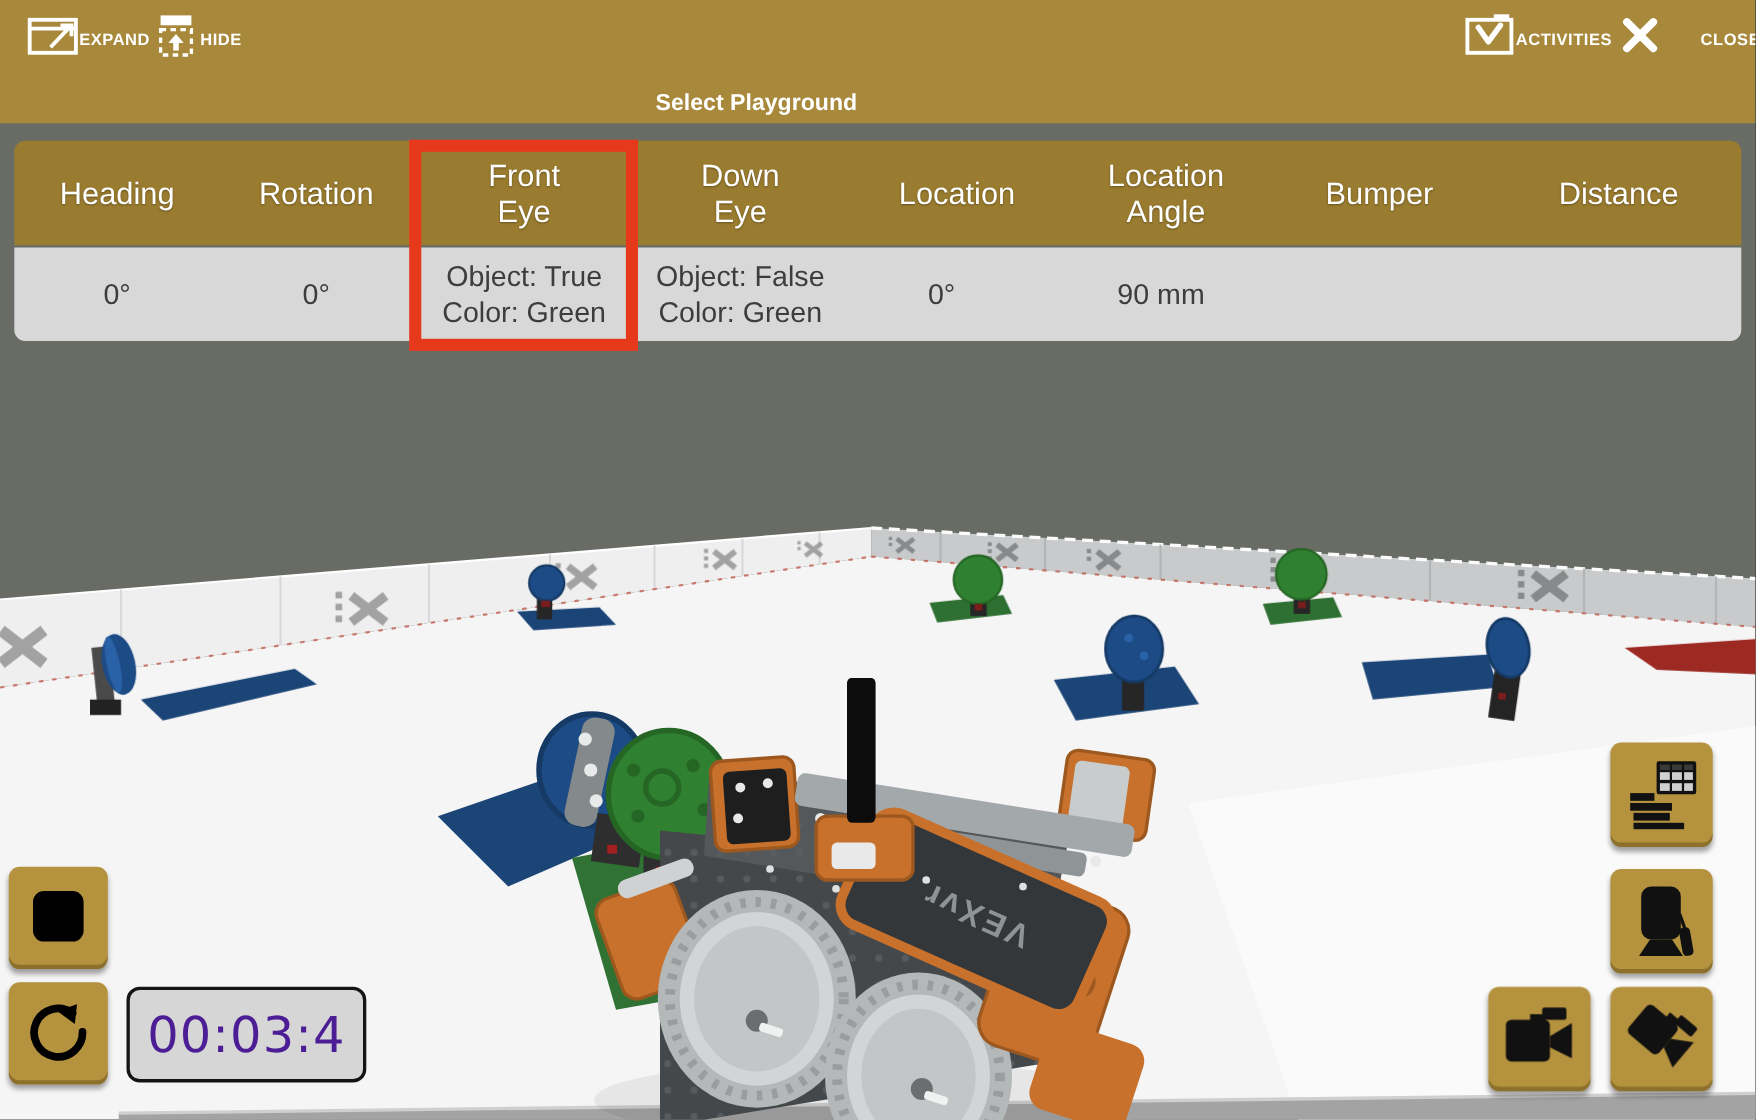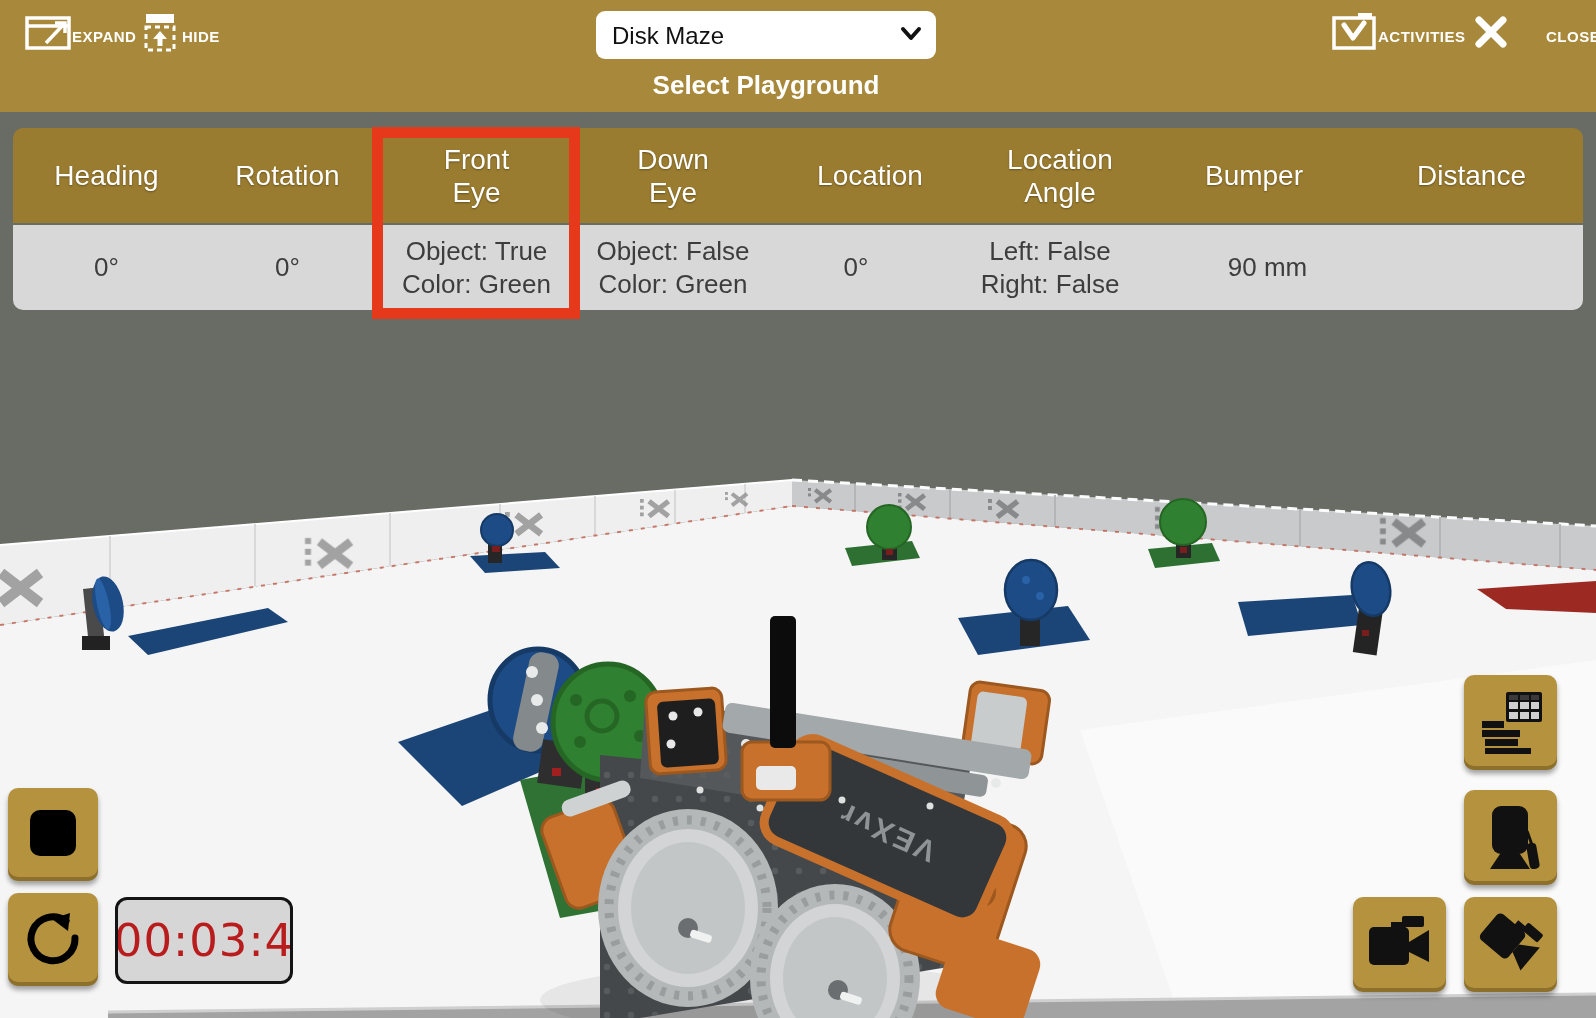--- a/index.html
+++ b/index.html
@@ -356,16 +356,6 @@
       <span class="lbl">HIDE</span>
     </div>
 
-    <div id="select-wrap">
-      <select id="playground-select">
-        <option>Disk Maze</option>
-      </select>
-      <span id="select-chevron">
-        <svg width="22" height="16" viewBox="0 0 22 16">
-          <polyline points="3,3 11,12 19,3" fill="none" stroke="#111" stroke-width="4" stroke-linecap="round" stroke-linejoin="round"></polyline>
-        </svg>
-      </span>
-    </div>
     <div id="select-playground-label">Select Playground</div>
 
     <div class="tb-btn" id="btn-activities">

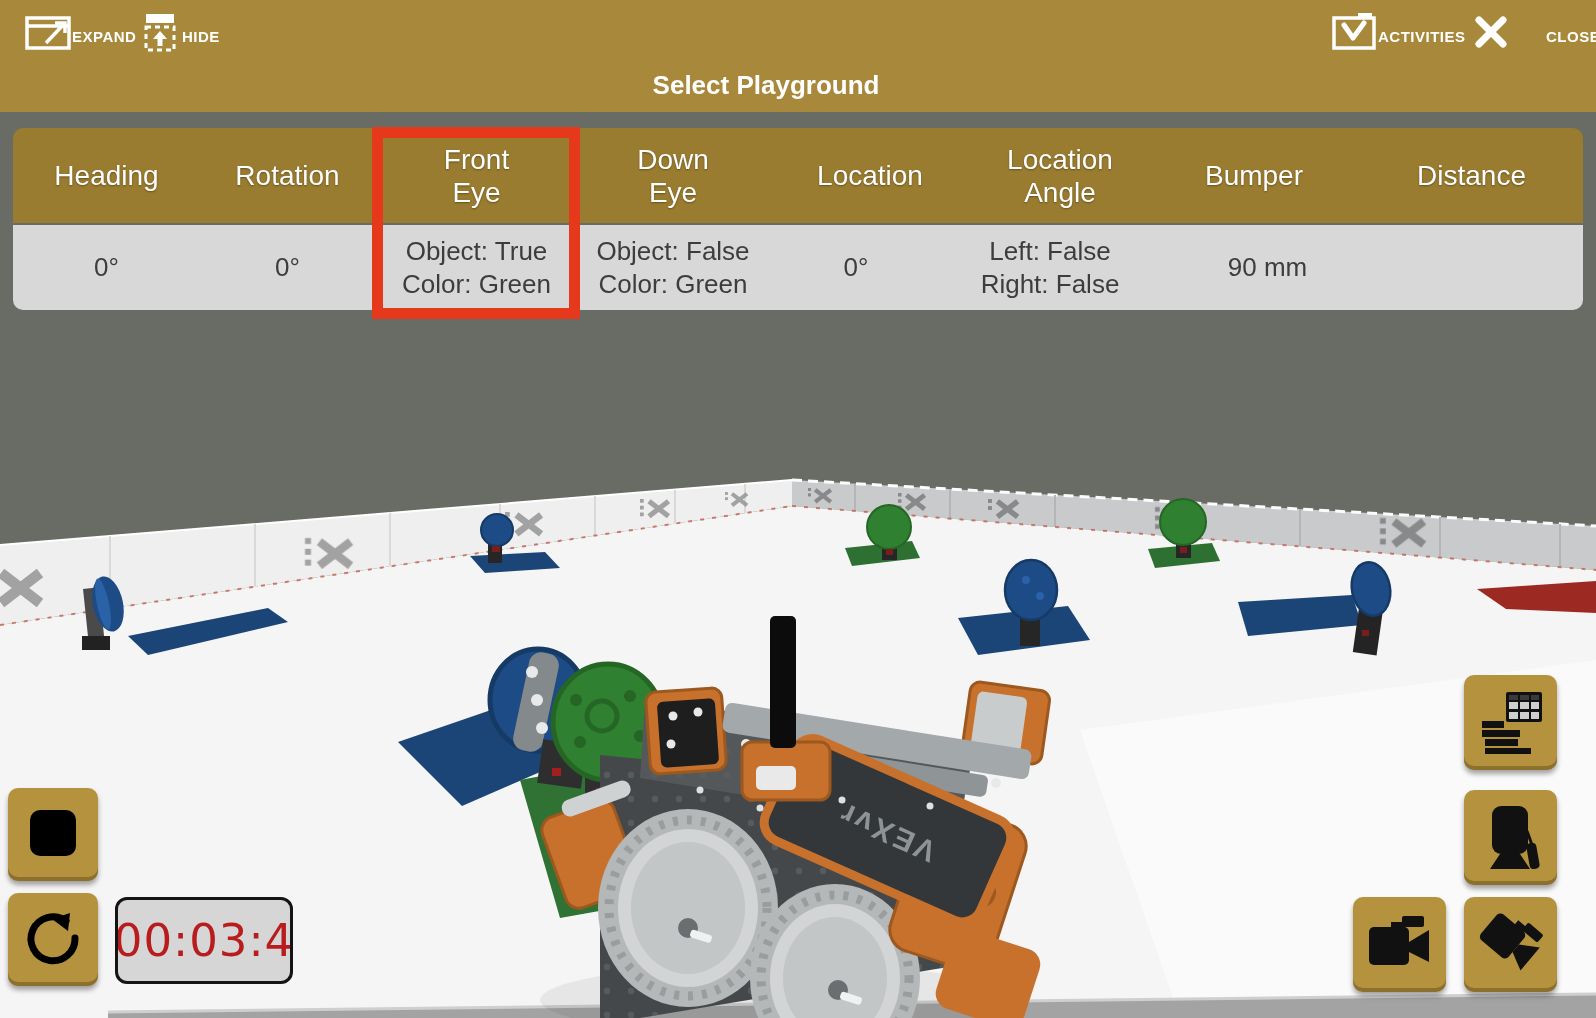--- a/index.html
+++ b/index.html
@@ -25,8 +25,8 @@
   }
   #select-chevron{position:absolute;right:14px;top:15px;pointer-events:none;}
   #select-playground-label{
-    position:absolute;left:596px;top:70px;width:340px;text-align:center;
-    color:#fff;font-size:26px;font-weight:bold;
+    position:absolute;left:596px;top:82px;width:340px;text-align:left;
+    color:#fff;font-size:21px;font-weight:bold;
   }
   
   #dashboard{position:absolute;left:13px;top:128px;width:1570px;z-index:10;}

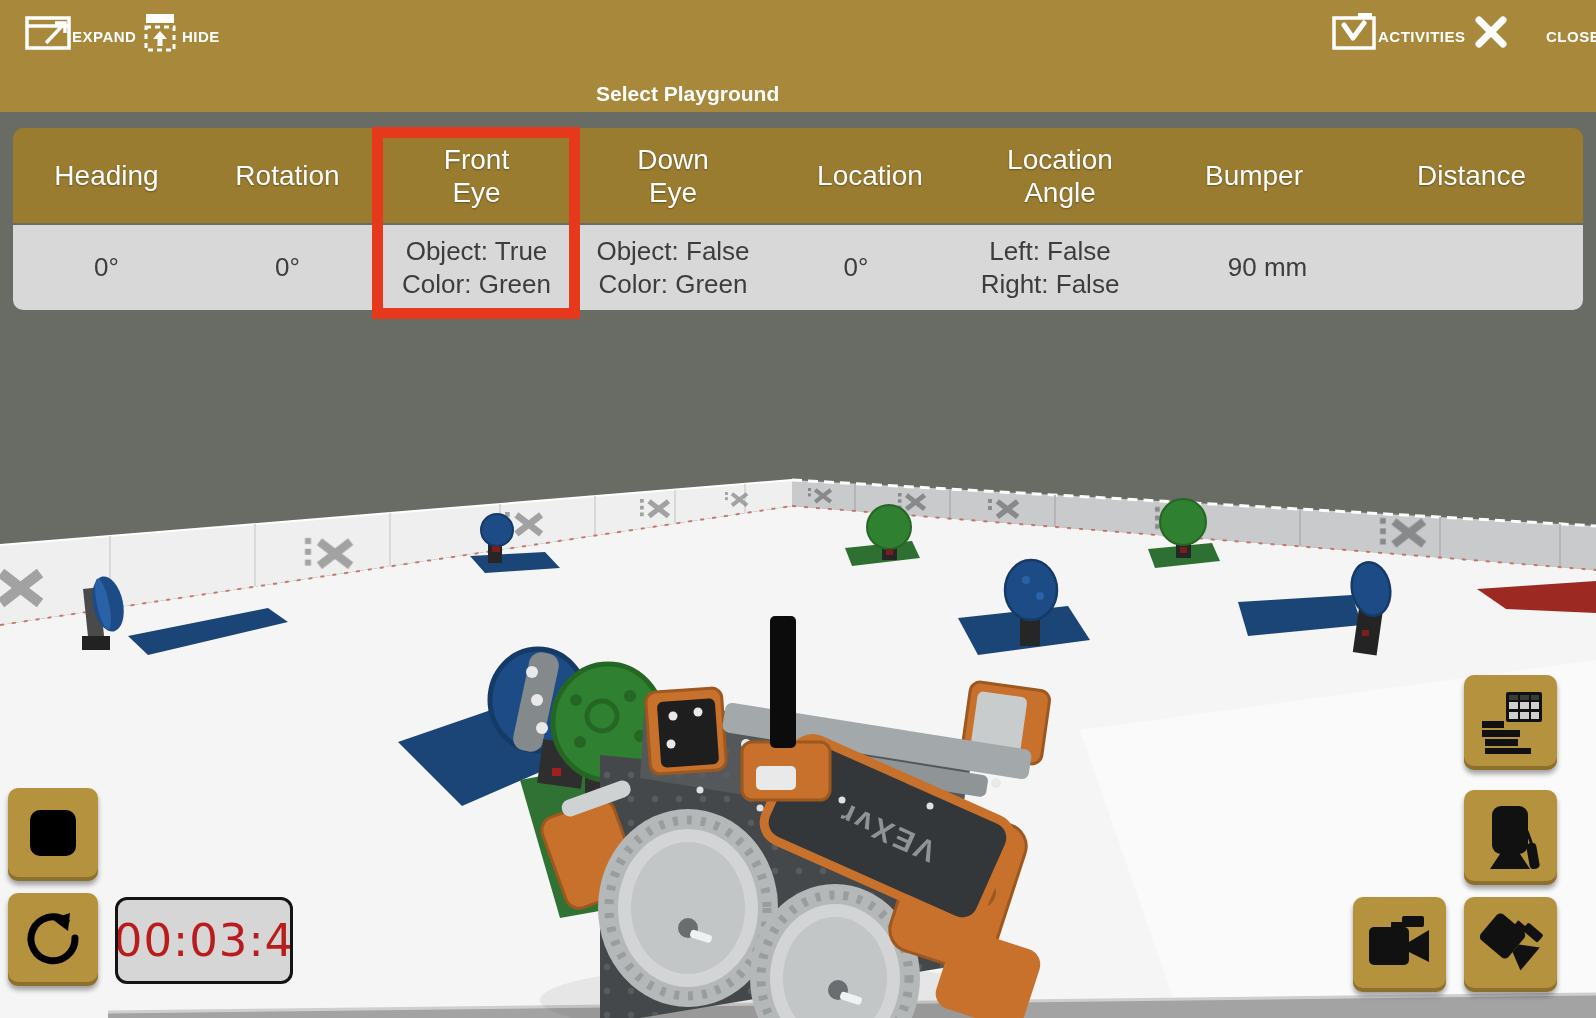--- a/index.html
+++ b/index.html
@@ -436,10 +436,6 @@
         <span>0°</span>
           <span></span>
       </div>
-      <div class="cell w6">
-        <span>Left: False</span>
-          <span>Right: False</span>
-      </div>
       <div class="cell w7">
         <span>90 mm</span>
           <span></span>

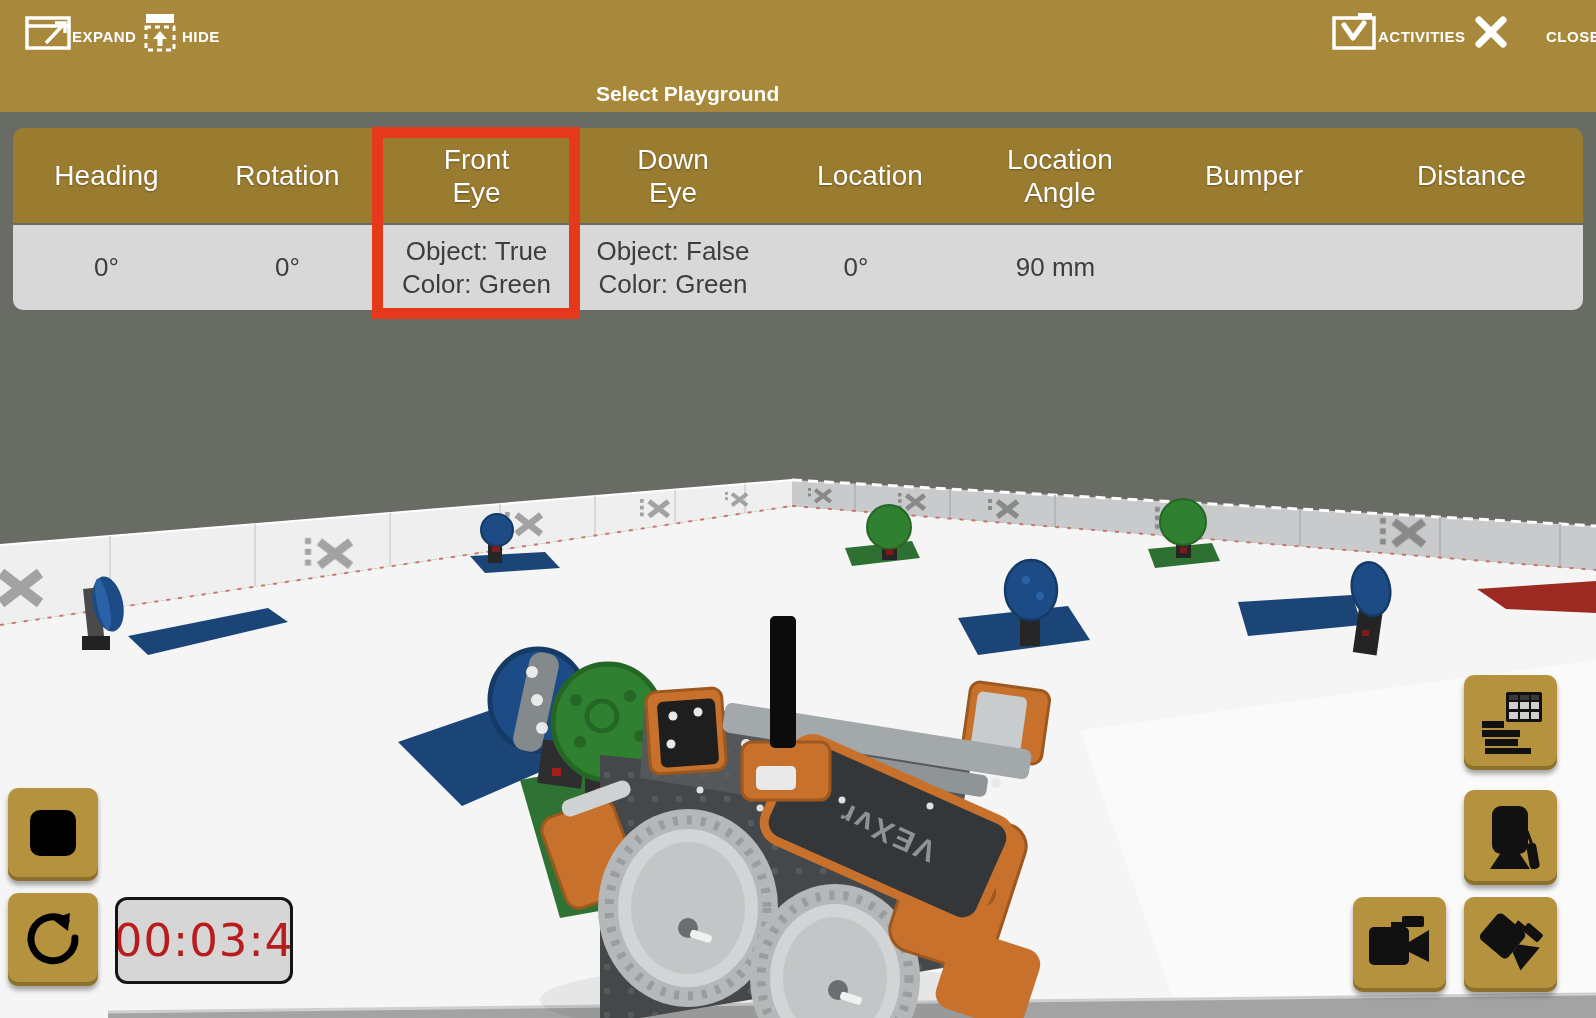--- a/index.html
+++ b/index.html
@@ -57,10 +57,10 @@
   #btn-camera{left:1353px;top:897px;width:93px;height:95px;}
   #btn-camera-tilt{left:1464px;top:897px;width:93px;height:95px;}
   #timer{
-    position:absolute;left:115px;top:897px;width:178px;height:87px;z-index:30;
+    position:absolute;left:115px;top:897px;width:218px;height:87px;z-index:30;
     background:#d6d6d6;border:3px solid #141414;border-radius:12px;
     display:flex;align-items:center;justify-content:center;
-    font-family:"DejaVu Sans",sans-serif;font-size:45px;color:#b91c1c;letter-spacing:1px;
+    font-family:"DejaVu Sans",sans-serif;font-size:45px;color:#4c1d95;letter-spacing:1px;
     overflow:hidden;white-space:nowrap;
   }
 </style>

